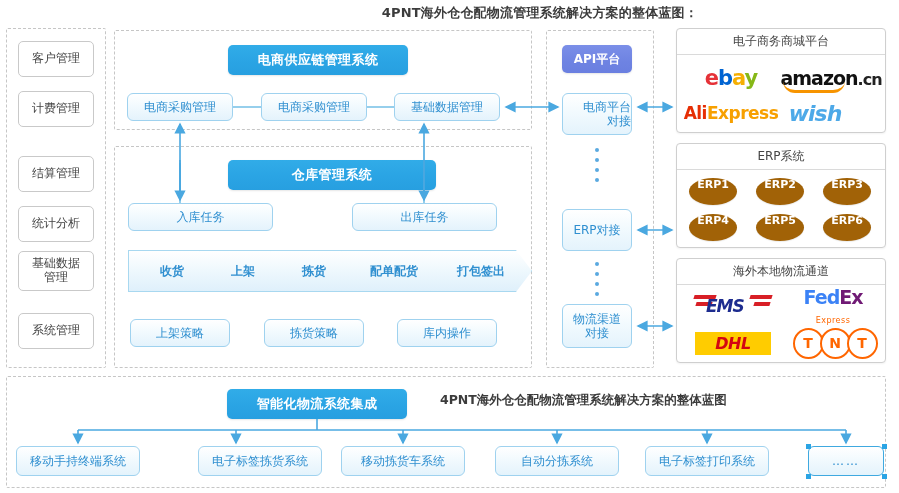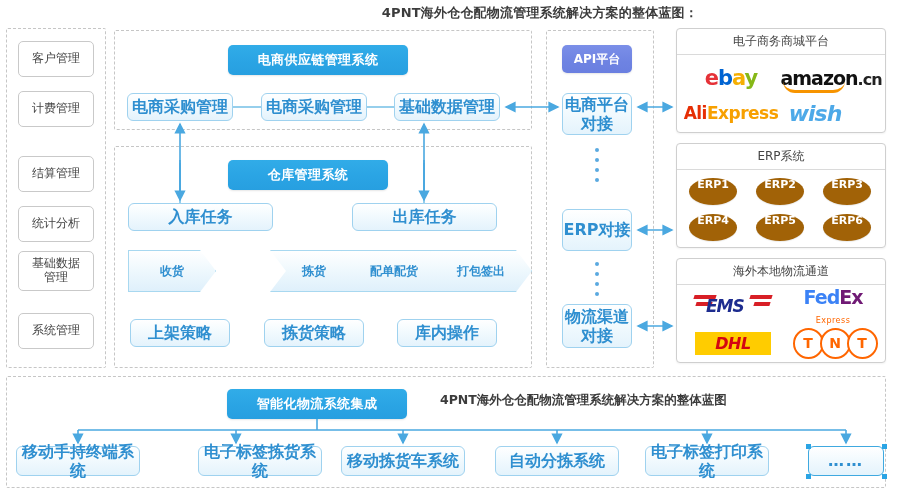--- a/index.html
+++ b/index.html
@@ -58,7 +58,7 @@
   .lbox{
     border:1px solid #9fd2ef;border-radius:6px;
     background:linear-gradient(180deg,#ffffff 0%,#f2fafe 45%,#e4f3fc 100%);
-    color:#2f8fd0;font-size:16px;font-weight:bold;
+    color:#2f8fd0;font-size:12px;font-weight:normal;
     display:flex;align-items:center;justify-content:center;text-align:center;
     line-height:1.2;
   }

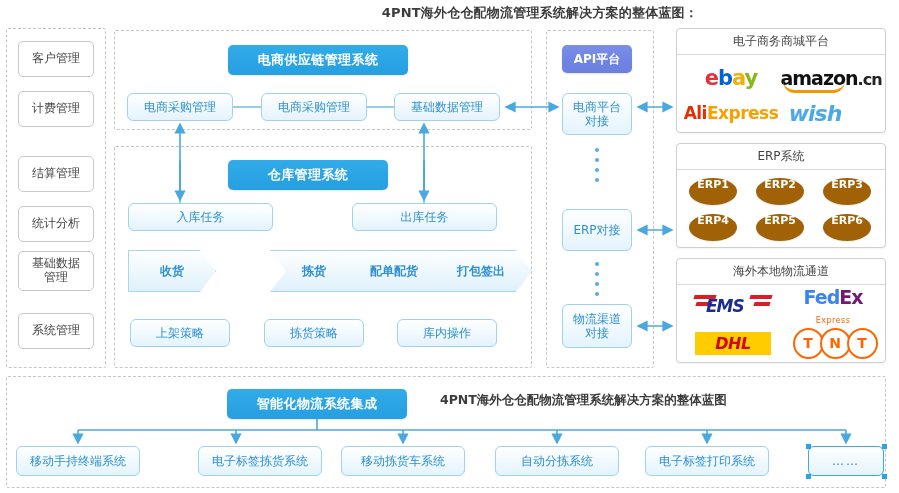--- a/index.html
+++ b/index.html
@@ -242,7 +242,7 @@
     <span>API平台</span>
   </div>
 
-  <div class="abs lbox" style="left:562px;top:93px;width:70px;height:42px;flex-direction:column;">
+  <div class="abs lbox" style="left:562px;top:93px;width:70px;height:42px;flex-direction:column;align-items:flex-end;">
     <span>电商平台</span>
     <span>对接</span>
   </div>

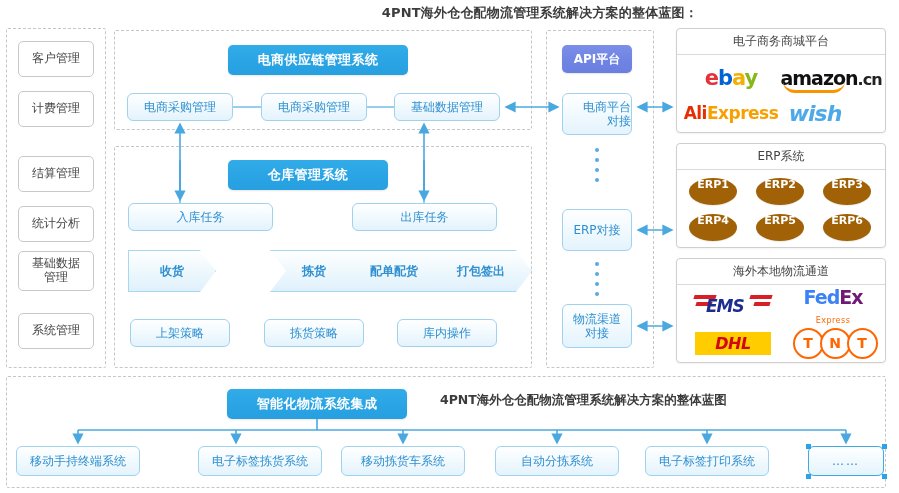--- a/index.html
+++ b/index.html
@@ -202,7 +202,7 @@
 
   <div class="abs dashed" style="left:114px;top:146px;width:418px;height:222px;"></div>
 
-  <div class="abs blue-head" style="left:228px;top:160px;width:160px;height:30px;">
+  <div class="abs blue-head" style="left:228px;top:160px;width:208px;height:30px;">
     <span>仓库管理系统</span>
   </div>
 

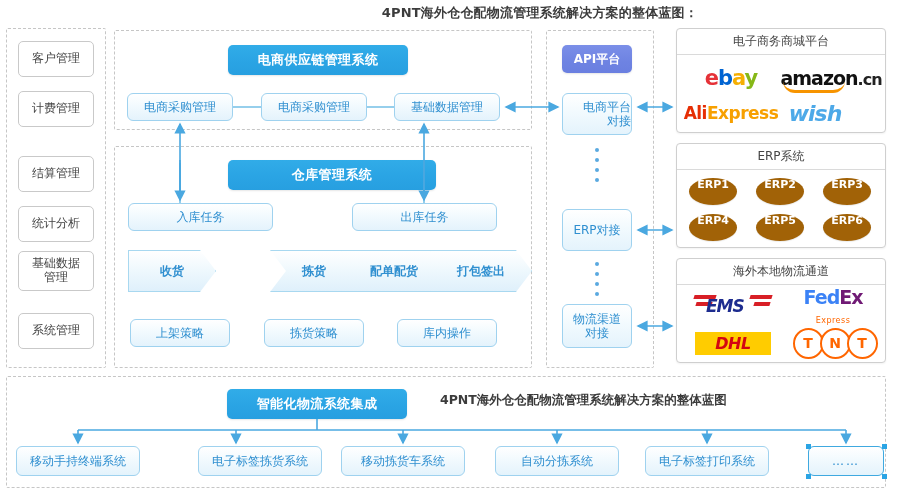--- a/index.html
+++ b/index.html
@@ -216,6 +216,9 @@
   <div class="chev first" style="left:128px;top:250px;width:86px;">
     <span>收货</span>
   </div>
+  <div class="chev" style="left:199px;top:250px;width:86px;">
+    <span>上架</span>
+  </div>
   <div class="chev" style="left:270px;top:250px;width:86px;">
     <span>拣货</span>
   </div>

